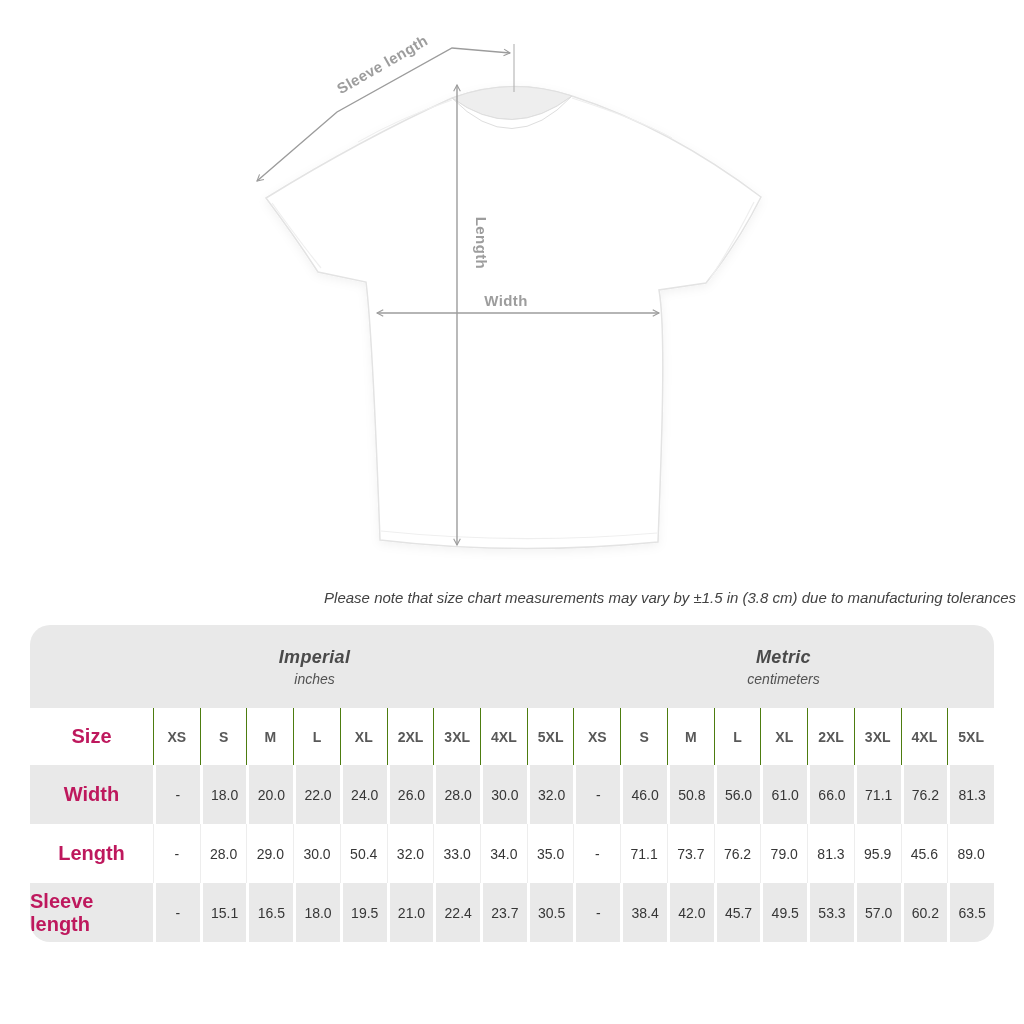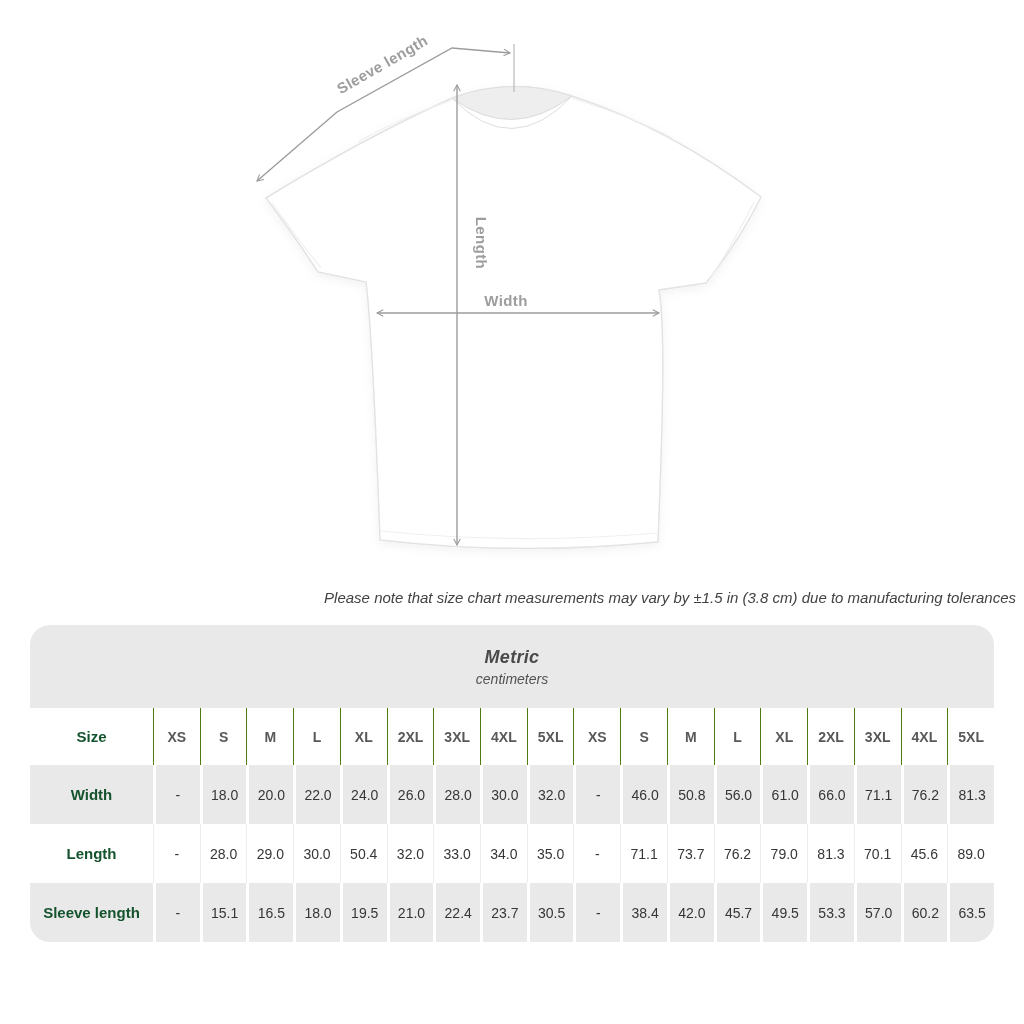--- a/index.html
+++ b/index.html
@@ -111,6 +111,10 @@
 
   <div class="size-table">
     <div class="band">
+      <div class="band-group imperial">
+        <div class="band-title">Imperial</div>
+        <div class="band-unit">inches</div>
+      </div>
       <div class="band-group metric">
         <div class="band-title">Metric</div>
         <div class="band-unit">centimeters</div>

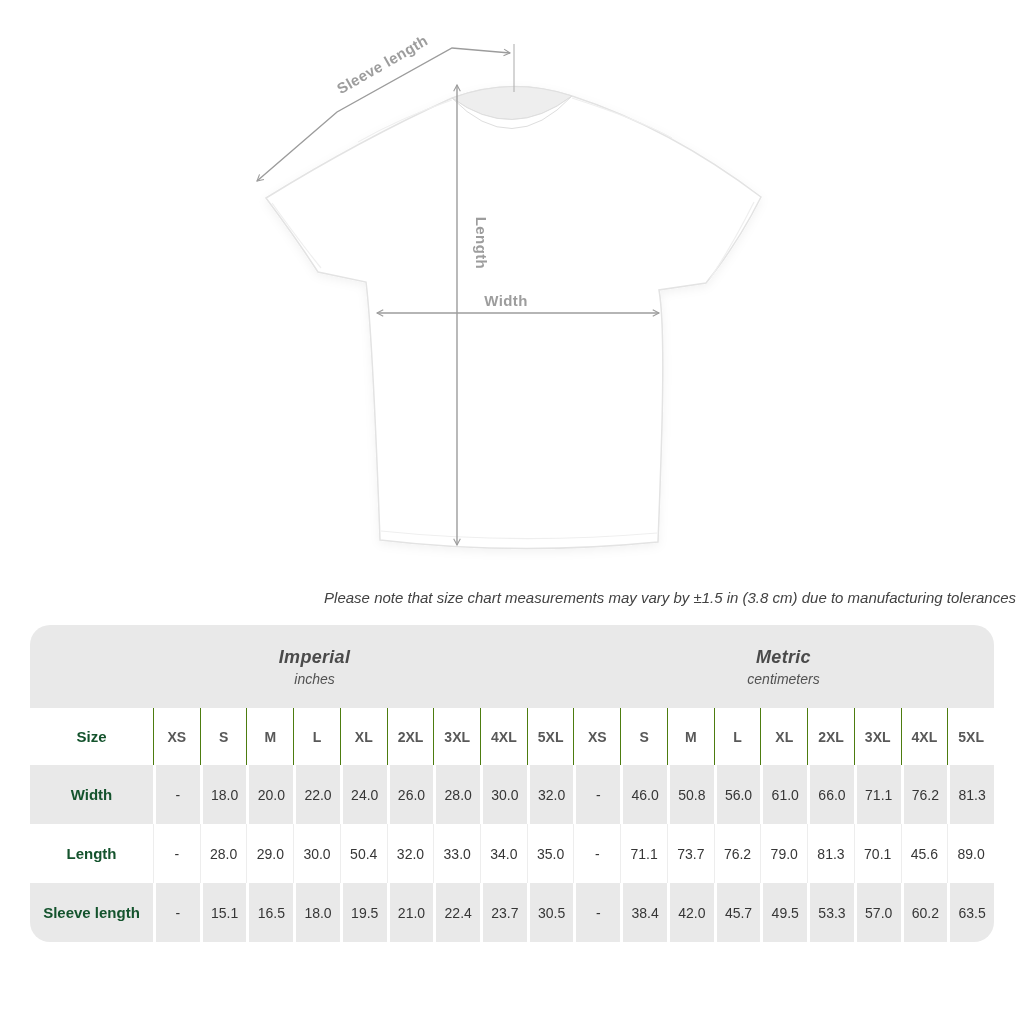--- a/index.html
+++ b/index.html
@@ -55,7 +55,7 @@
   .row-gray{height:59px;background:#ffffff;}
   .row-gray .cell{background:#e9e9e9;}
   .row-gray .cell + .cell{border-left:3px solid #ffffff;}
-  .cell.lbl{font-weight:700;font-size:15px;color:#14532d;}
+  .cell.lbl{font-weight:700;font-size:20px;color:#be185d;}
 </style>
 </head>
 <body>

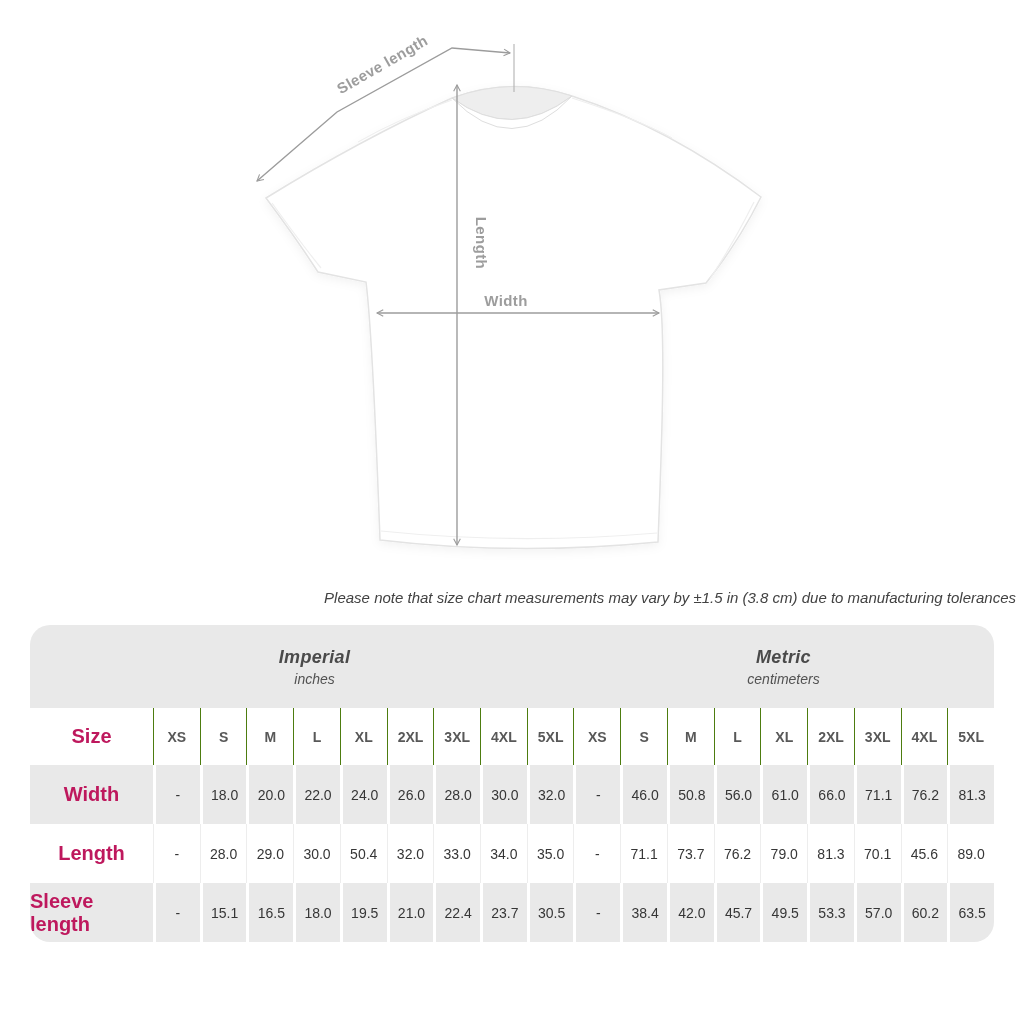--- a/index.html
+++ b/index.html
@@ -180,7 +180,7 @@
           <div class="cell">76.2</div>
           <div class="cell">79.0</div>
           <div class="cell">81.3</div>
-          <div class="cell">70.1</div>
+          <div class="cell">95.9</div>
           <div class="cell">45.6</div>
           <div class="cell">89.0</div>
         </div>

